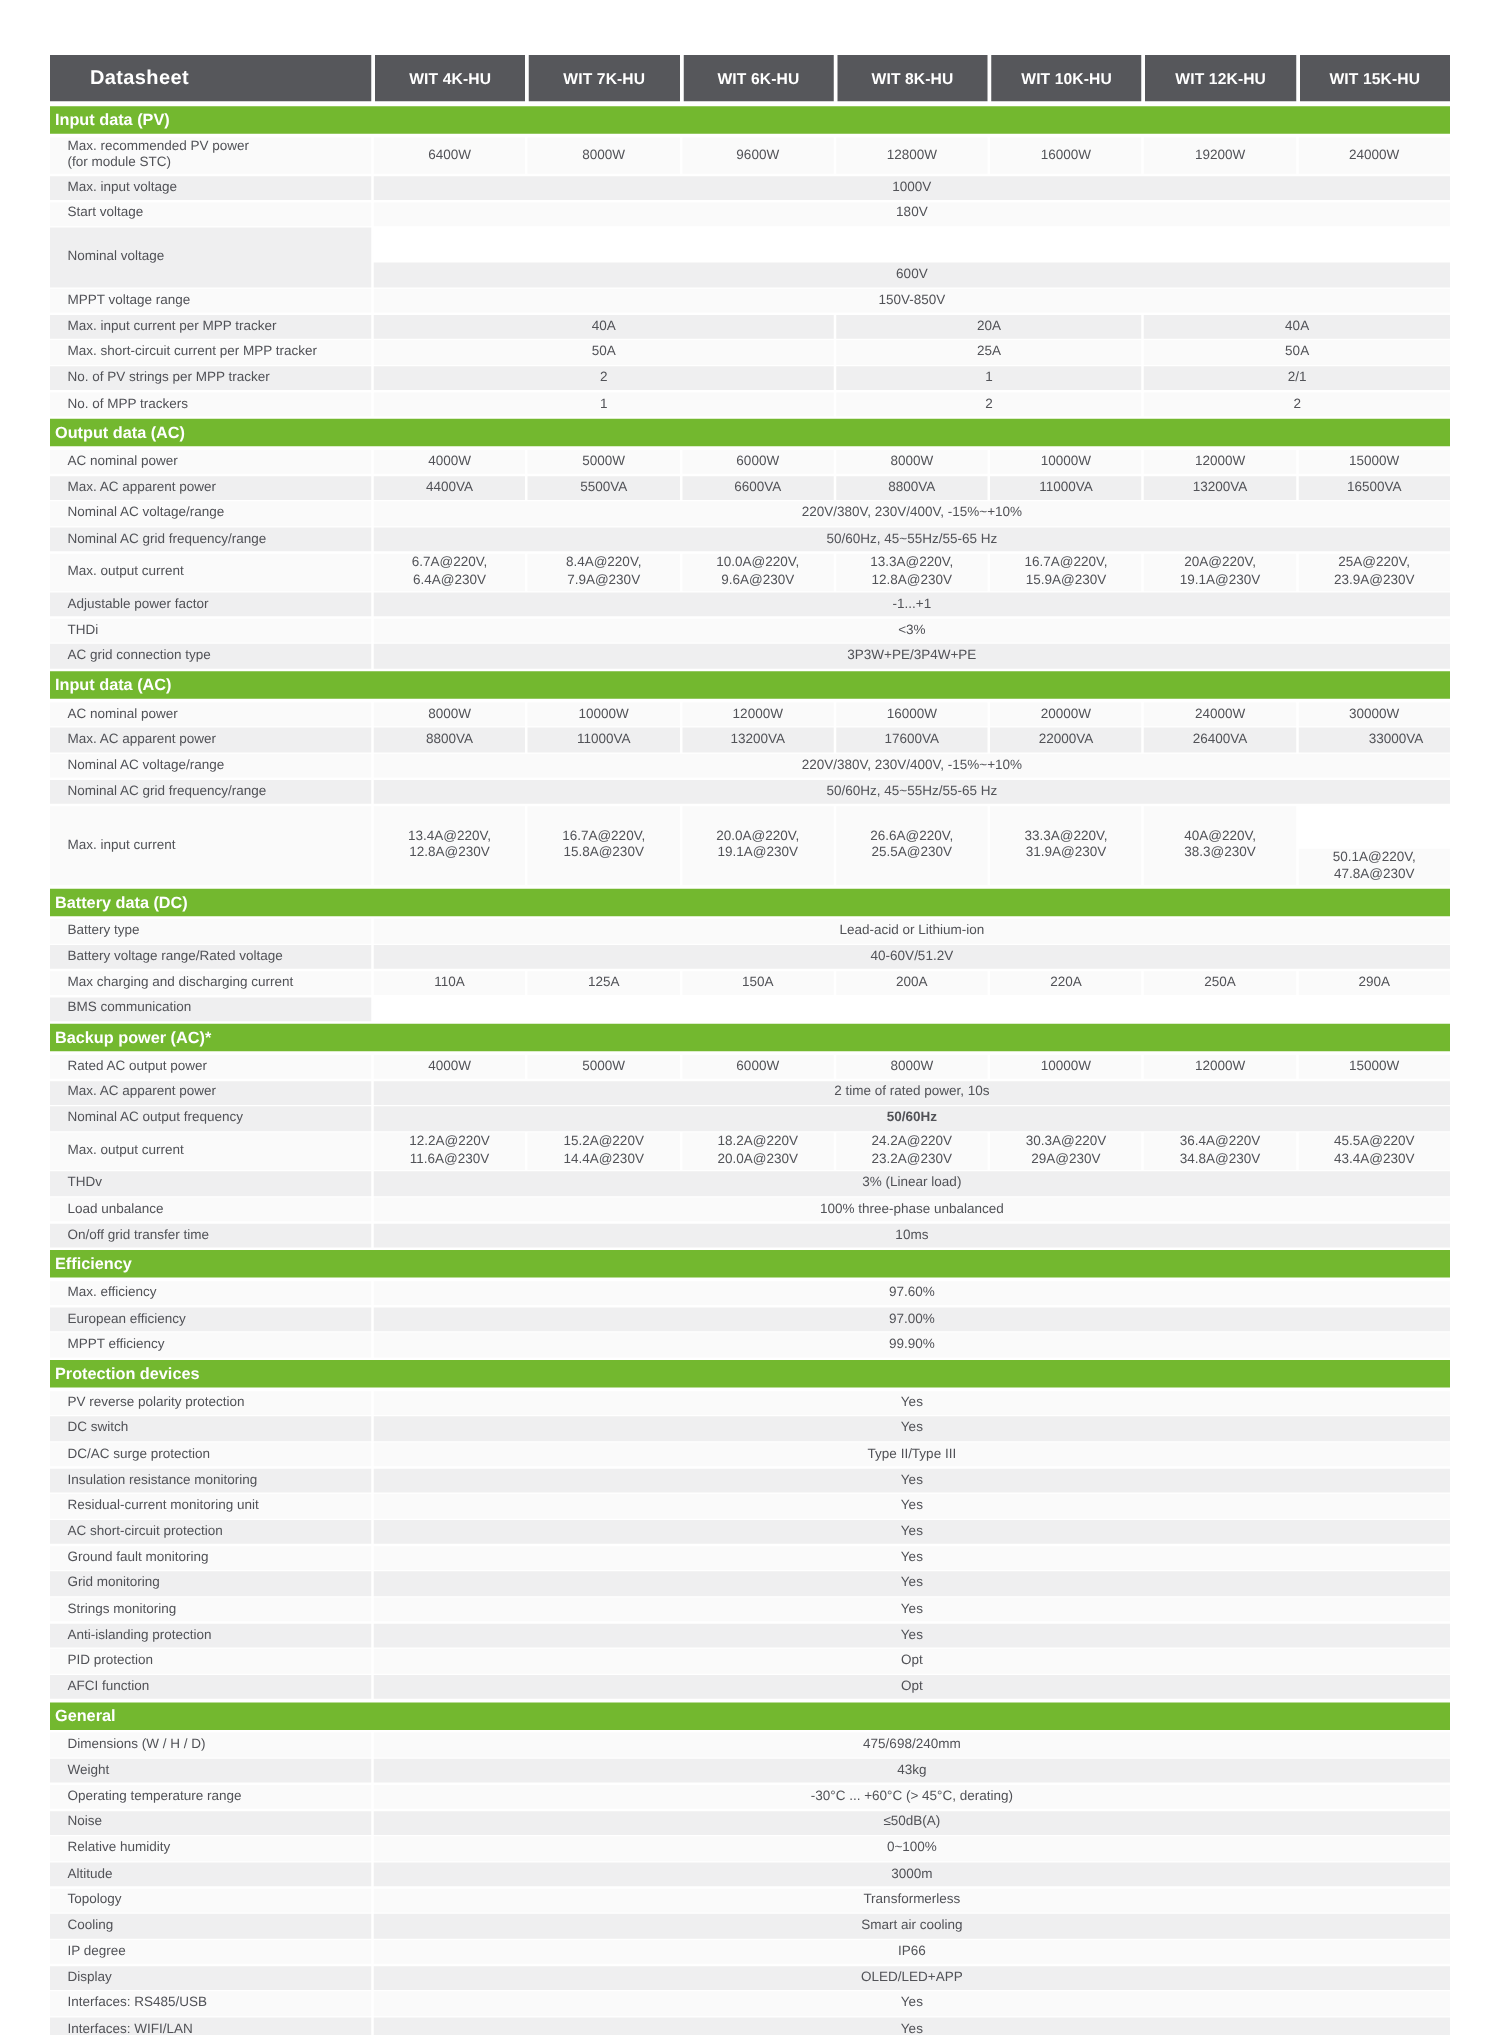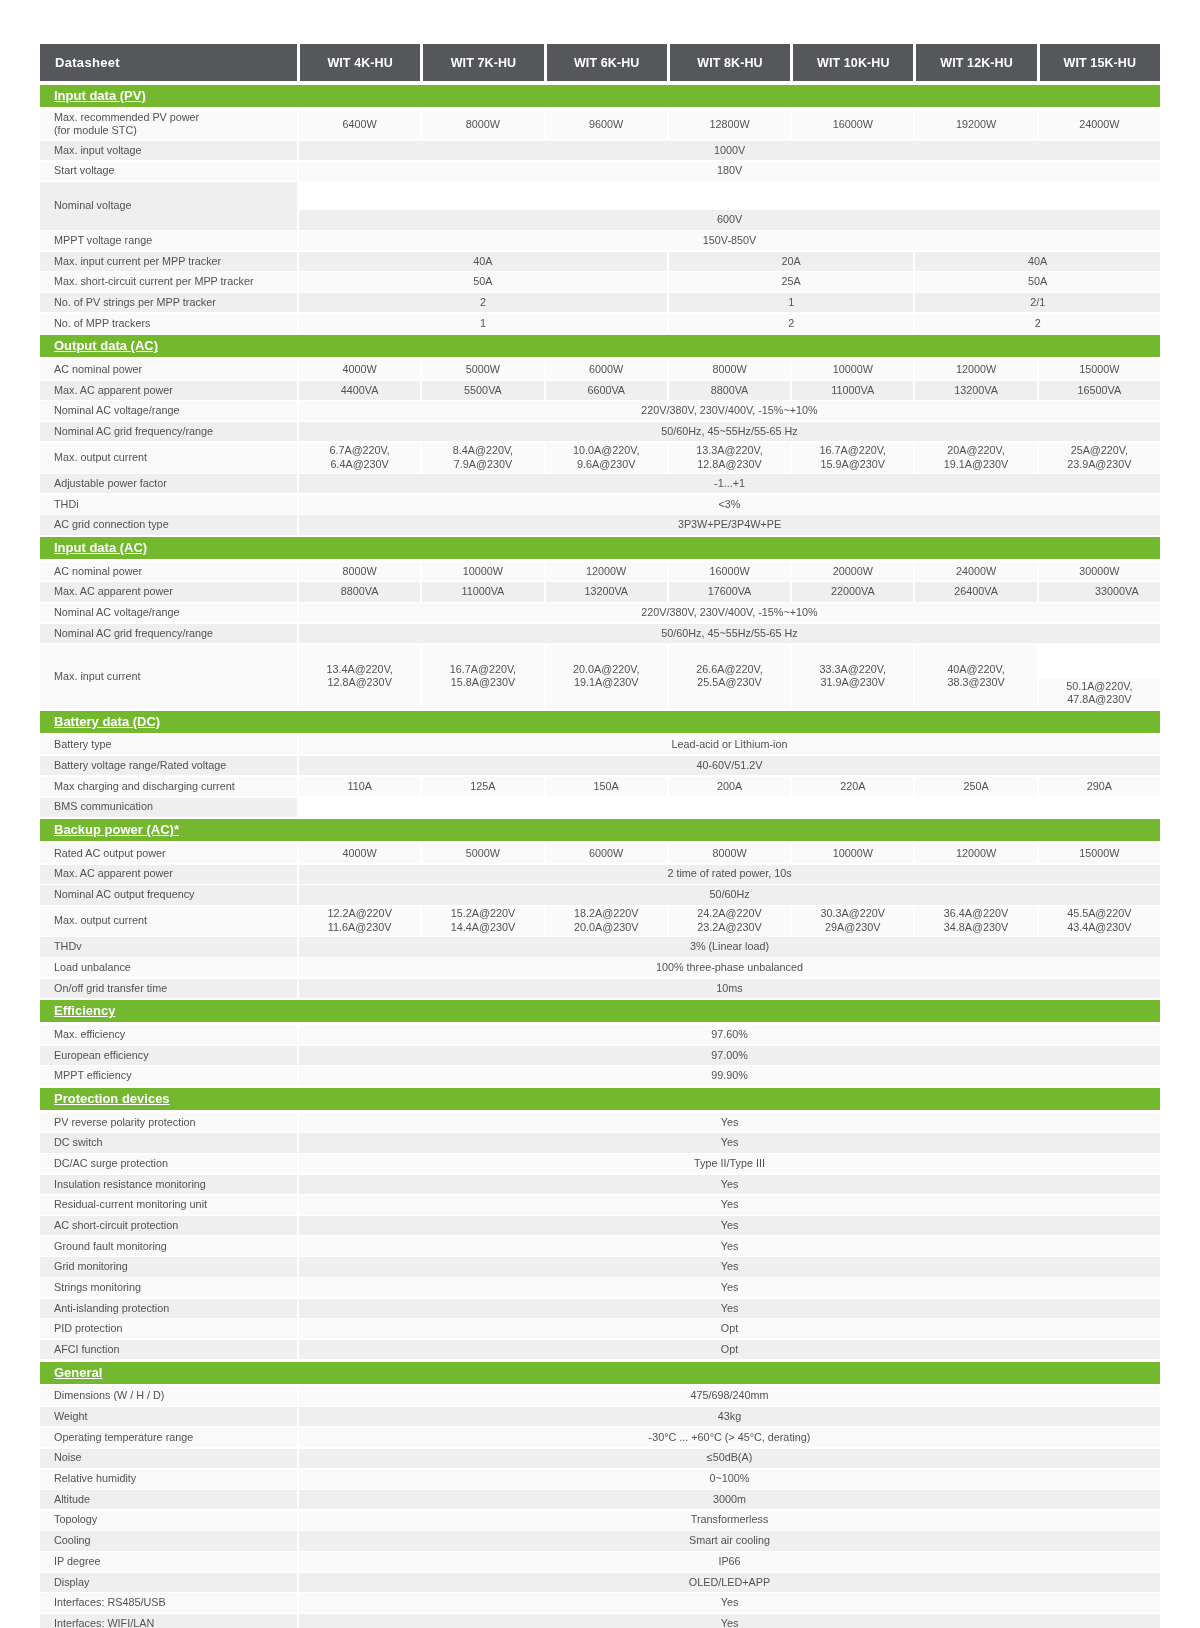--- a/index.html
+++ b/index.html
@@ -27,8 +27,8 @@
     font-size:12.5px; font-weight:bold; letter-spacing:0.1px;
   }
   .header-title {
-    justify-content:flex-start; padding-left:15px;
-    font-size:13px; font-weight:bold; letter-spacing:0.3px;
+    justify-content:flex-start; padding-left:32px;
+    font-size:16px; font-weight:bold; letter-spacing:0.3px;
   }
 
   

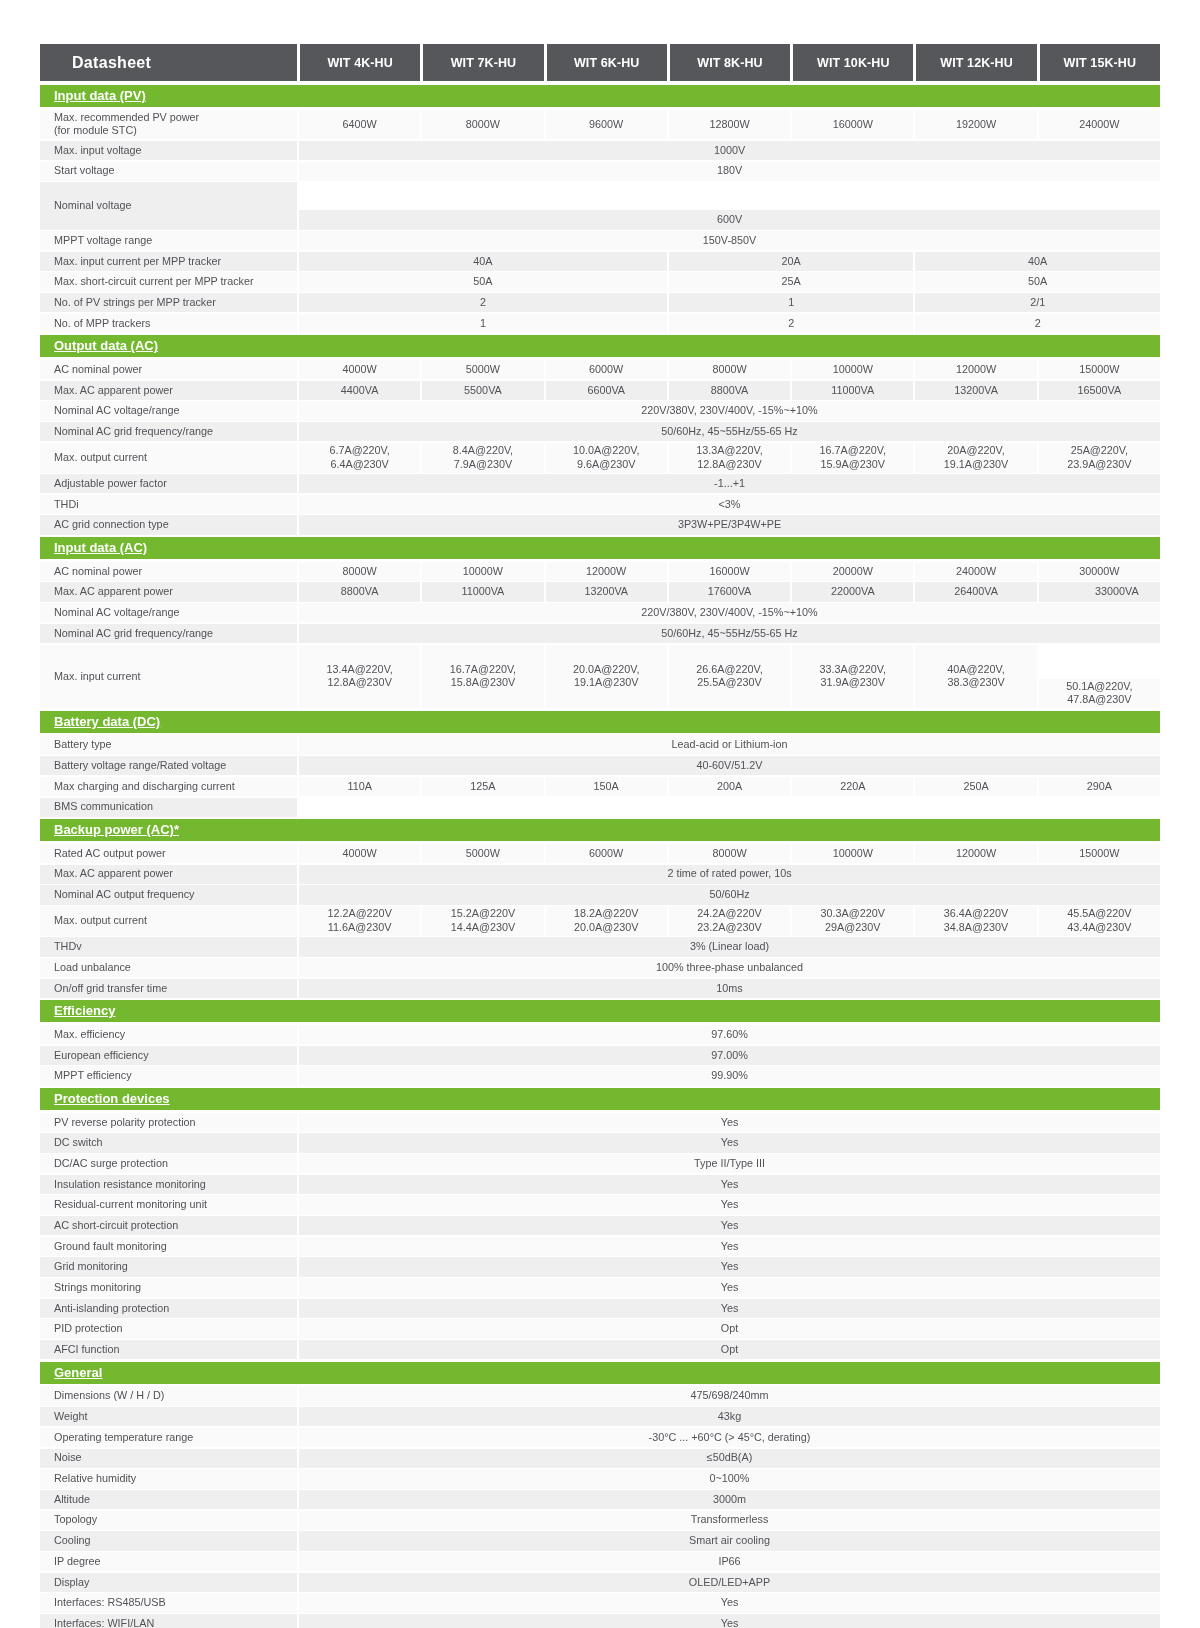--- a/index.html
+++ b/index.html
@@ -35,10 +35,9 @@
   .section-bar {
     background:#73b82f; color:#ffffff;
     height:22px; line-height:22px;
-    padding-left:14px;
+    padding-left:4px;
     font-size:13px; font-weight:bold;
     margin:2.5px 0;
-    text-decoration:underline;
   }
 
   

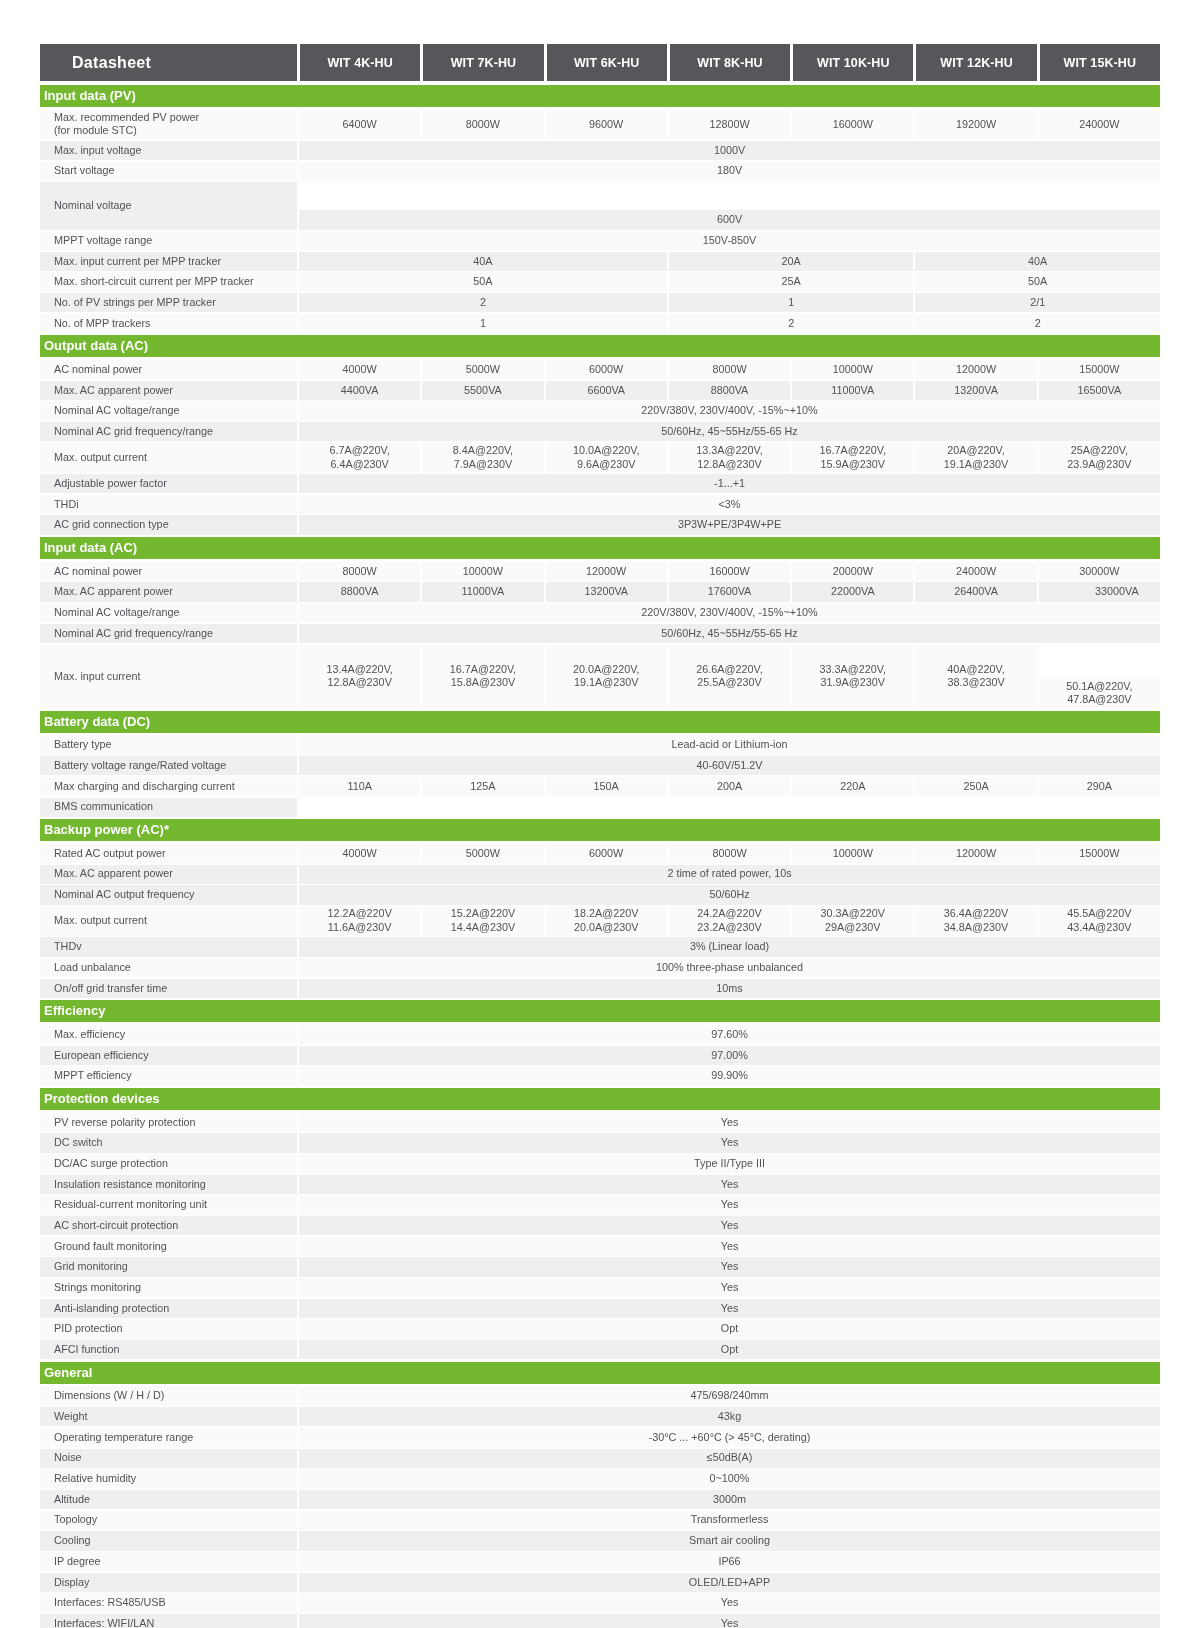--- a/index.html
+++ b/index.html
@@ -299,7 +299,7 @@
           </div>
           <div class="row even">
             <div class="label">Nominal AC output frequency</div>
-            <div class="cell" style="grid-column: 2 / 9;">50/60Hz</div>
+            <div class="cell" style="grid-column: 2 / 9; font-weight: bold;">50/60Hz</div>
           </div>
           <div class="row odd">
             <div class="label">Max. output current</div>

